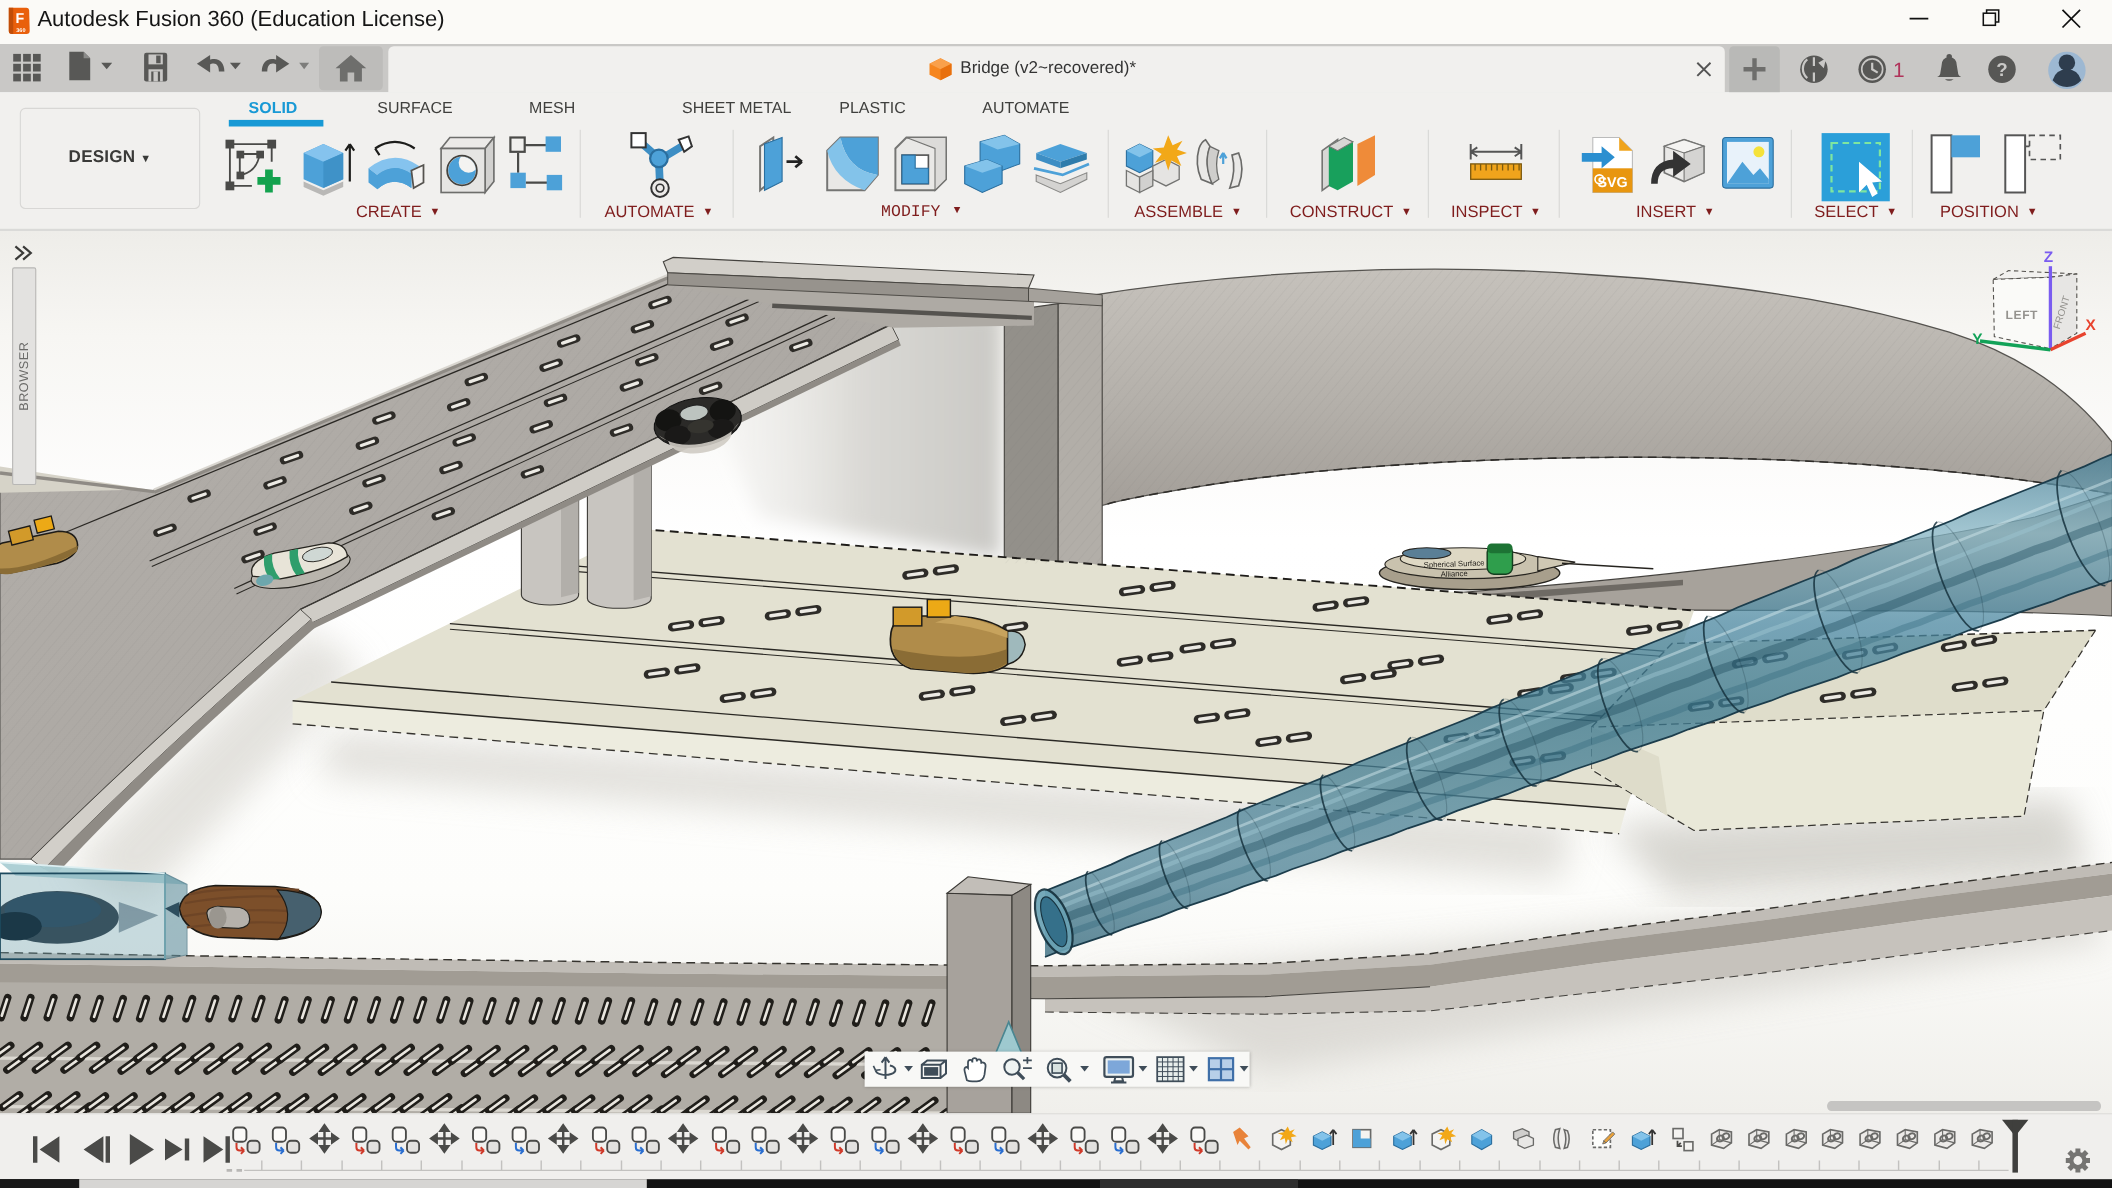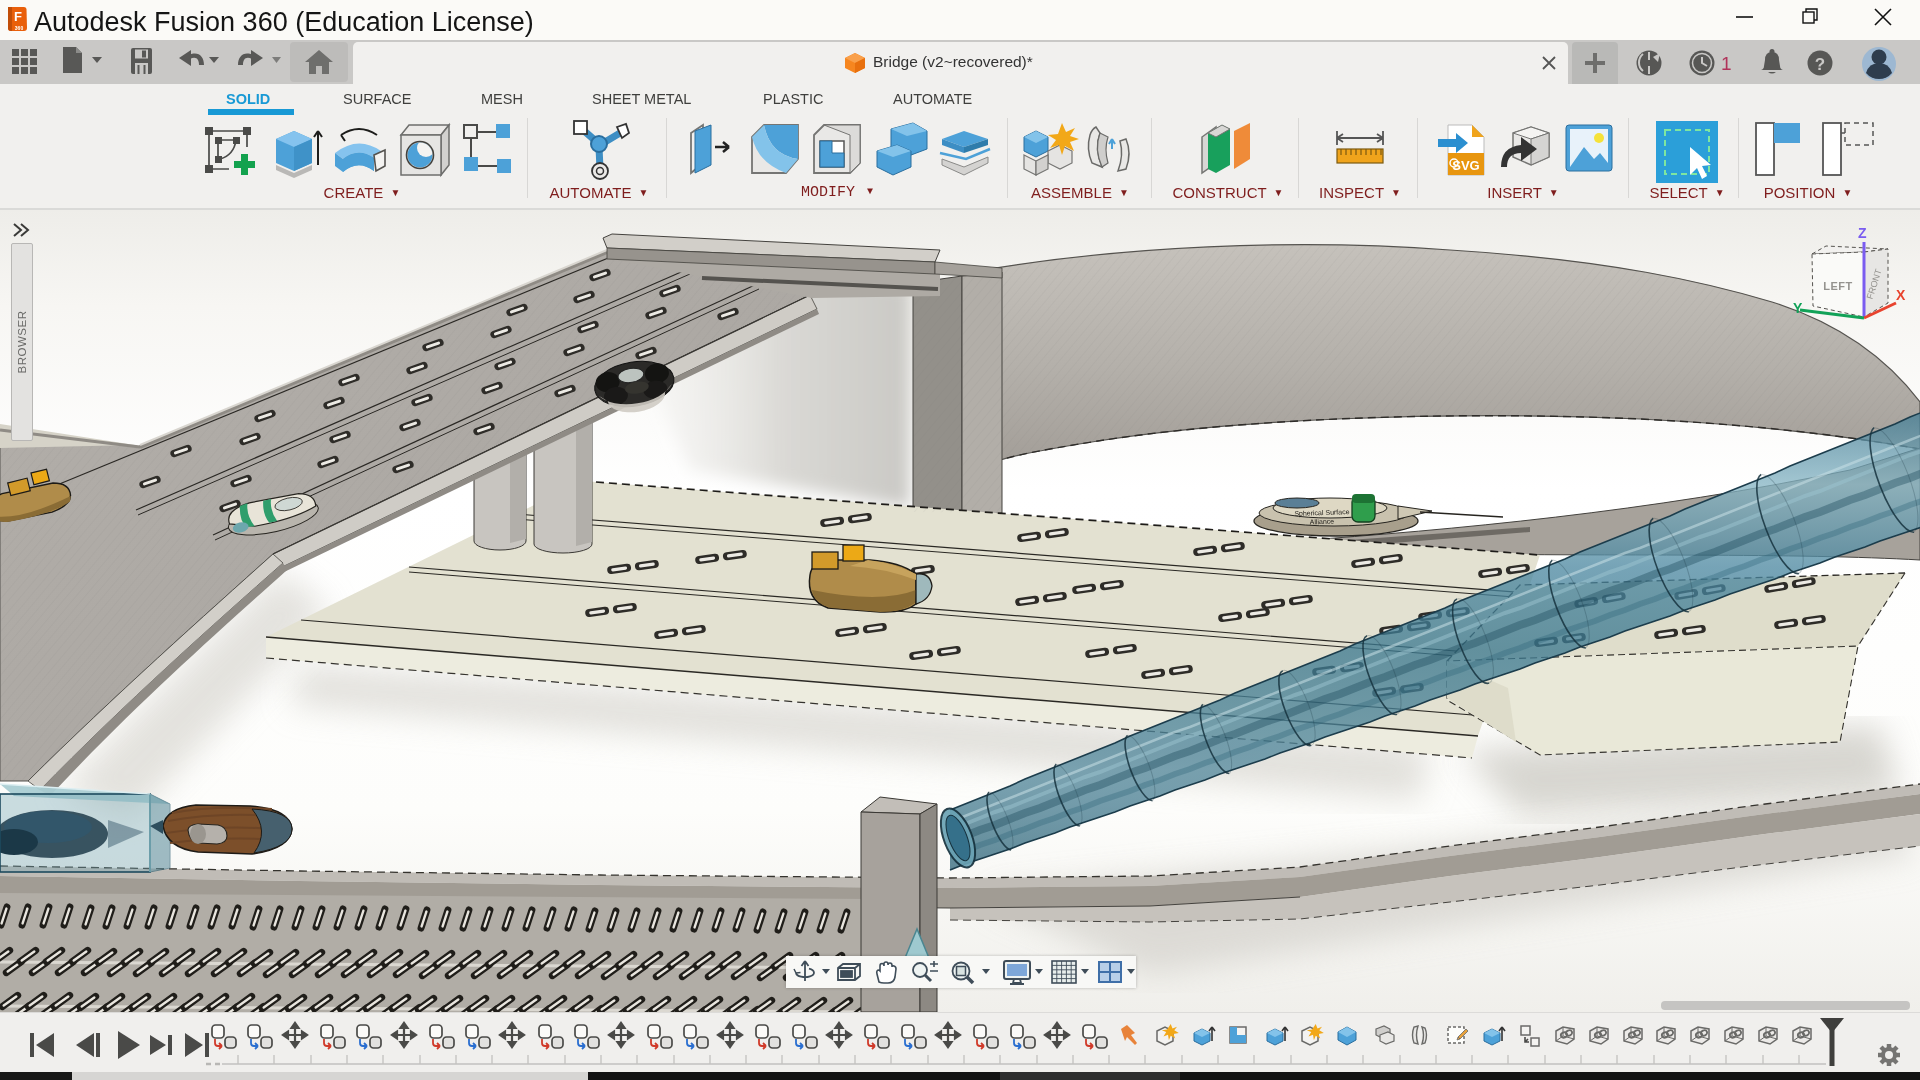--- a/index.html
+++ b/index.html
@@ -6,7 +6,7 @@
     font-family:"Liberation Sans",sans-serif;background:#fff;}
   .abs{position:absolute;}
   #titlebar{left:0;top:0;width:1920px;height:40px;background:#fbfaf7;}
-  #title-text{left:34px;top:7px;font-size:27px;color:#151515;}
+  #title-text{left:34px;top:7px;font-size:20px;color:#151515;}
   #qat{left:0;top:40px;width:1920px;height:44px;background:#c9c8c6;}
   #tab{left:353px;top:42px;width:1215px;height:42px;background:#f1f0ee;border-radius:5px 5px 0 0;}
   #plusbtn{left:1572px;top:42px;width:46px;height:42px;background:#b9b9b7;border-radius:4px 4px 0 0;}

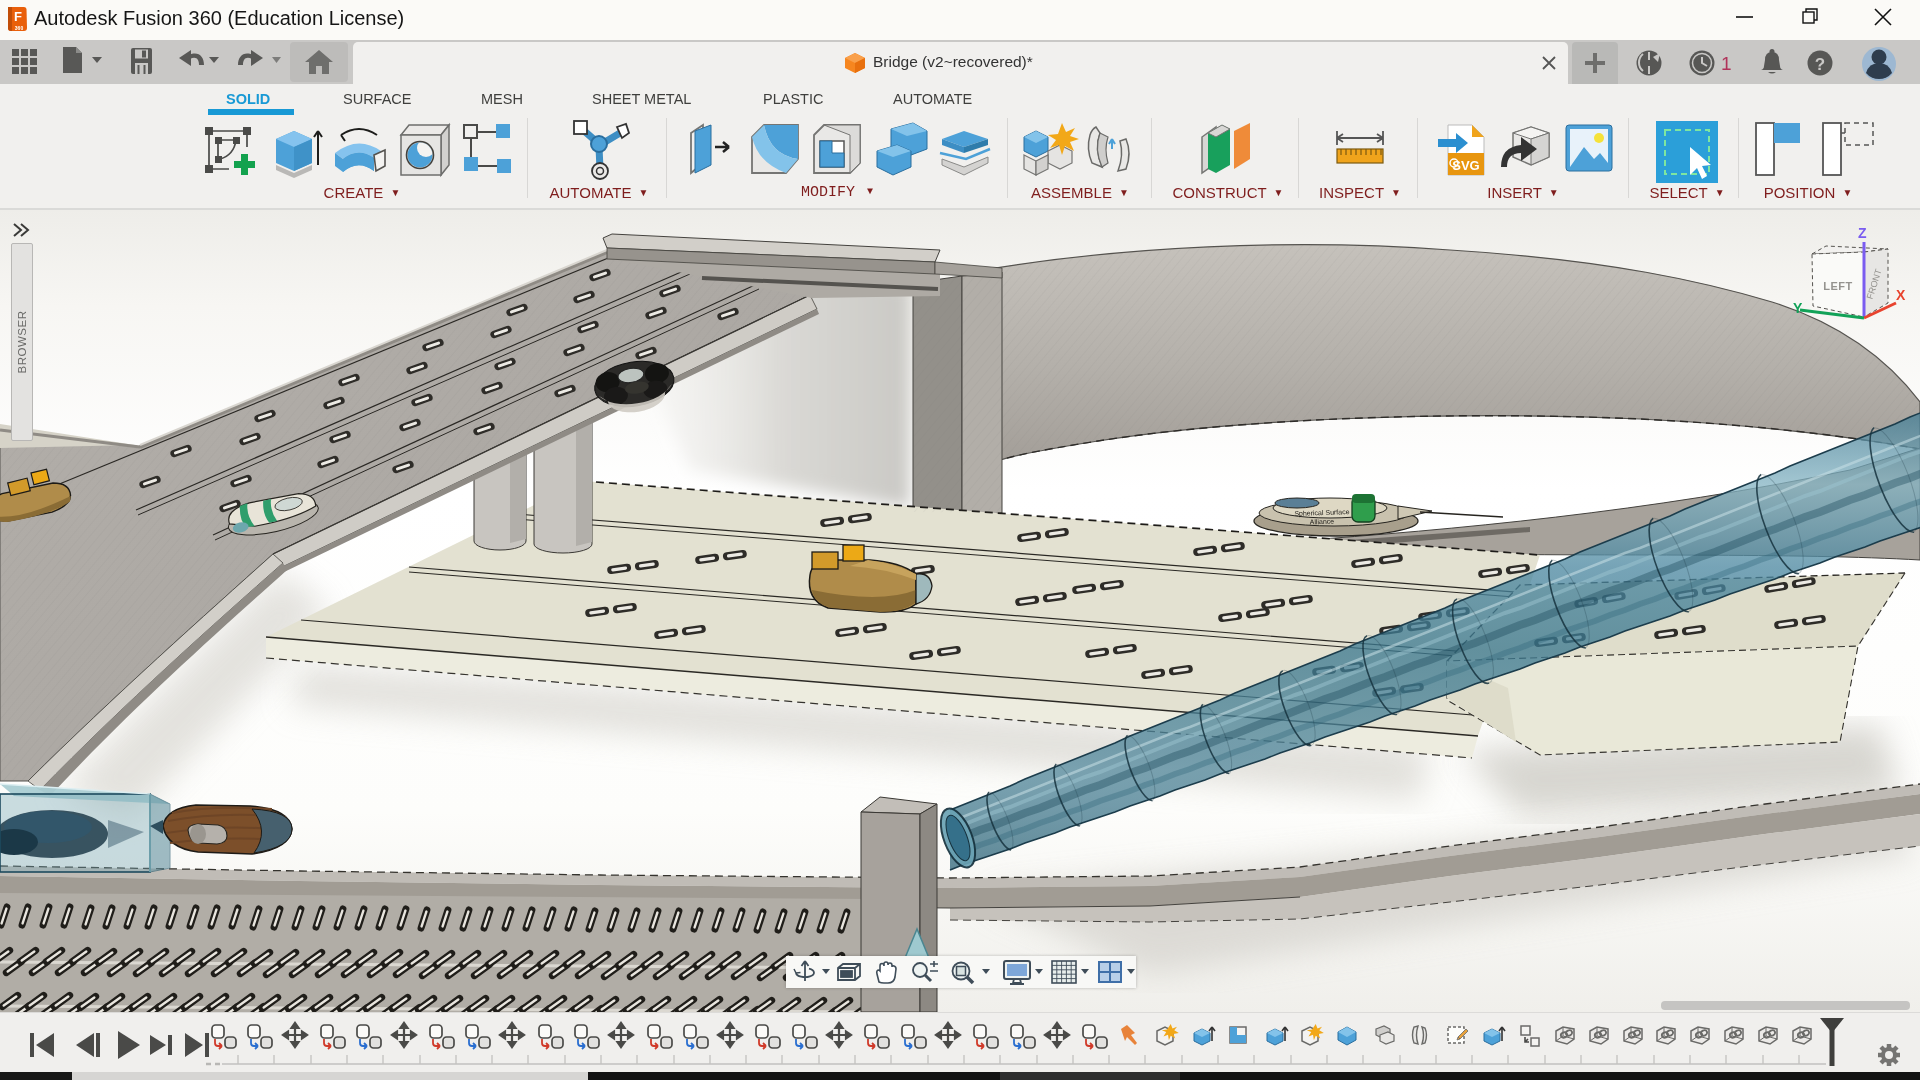--- a/index.html
+++ b/index.html
@@ -120,7 +120,7 @@
   <div class="rtab" style="left:226px;color:#1899d5;font-weight:bold;">SOLID</div>
   <div class="rtab" style="left:343px;">SURFACE</div>
   <div class="rtab" style="left:481px;">MESH</div>
-  <div class="rtab" style="left:592px;">SHEET METAL</div>
+  <div class="rtab" style="left:620px;">SHEET METAL</div>
   <div class="rtab" style="left:763px;">PLASTIC</div>
   <div class="rtab" style="left:893px;">AUTOMATE</div>
   <div class="abs" style="left:208px;top:25px;width:86px;height:6px;background:#1899d5;"></div>

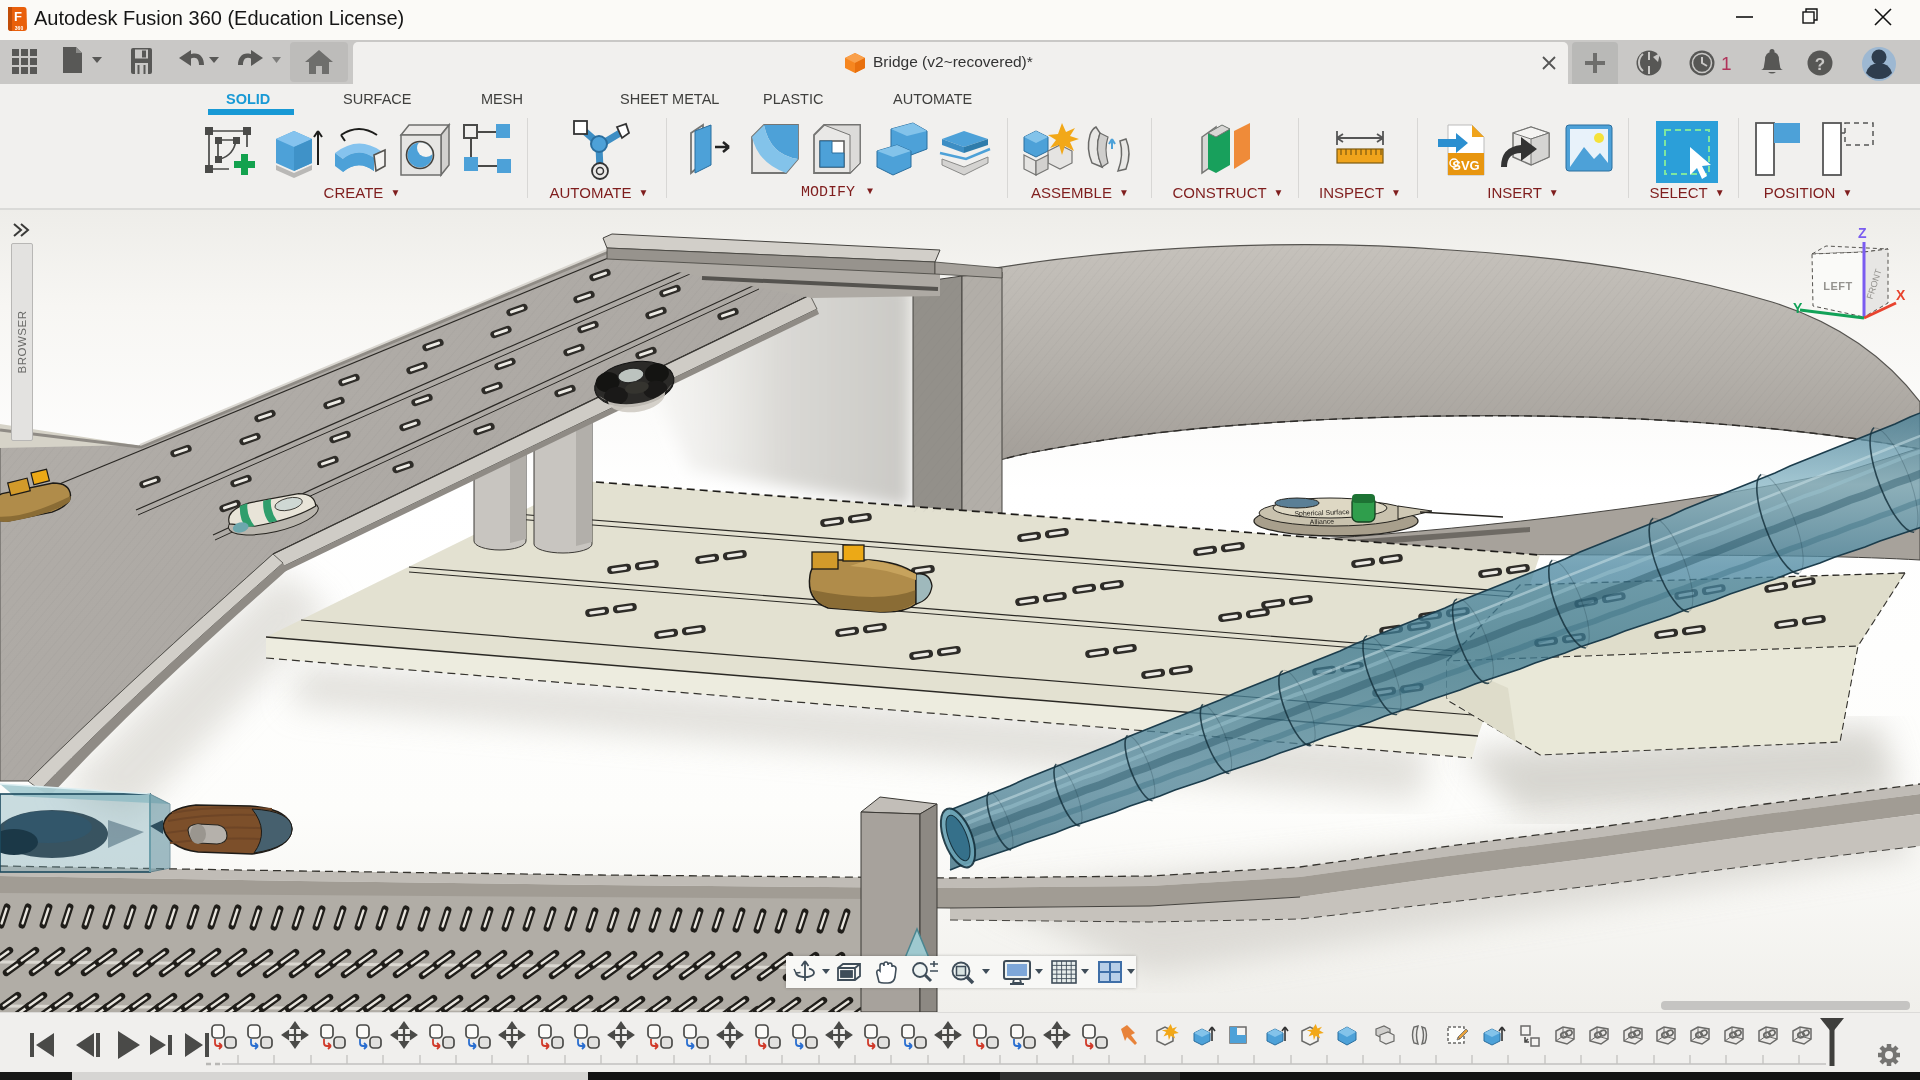--- a/index.html
+++ b/index.html
@@ -124,6 +124,7 @@
   <div class="rtab" style="left:763px;">PLASTIC</div>
   <div class="rtab" style="left:893px;">AUTOMATE</div>
   <div class="abs" style="left:208px;top:25px;width:86px;height:6px;background:#1899d5;"></div>
+  <div class="abs" id="design-btn">DESIGN <span style="font-size:10px;">▼</span></div>
   <div class="rlabel" style="left:362px;">CREATE <span class="car">▼</span></div>
   <div class="rlabel" style="left:599px;">AUTOMATE <span class="car">▼</span></div>
   <div class="rlabel" style="left:837px;font-family:Liberation Mono, monospace;">MODIFY <span class="car">▼</span></div>

